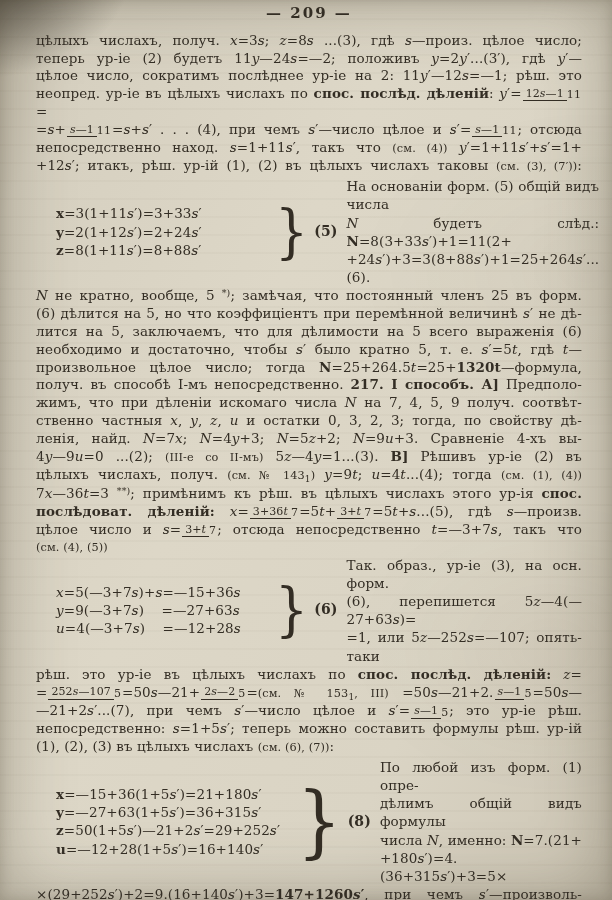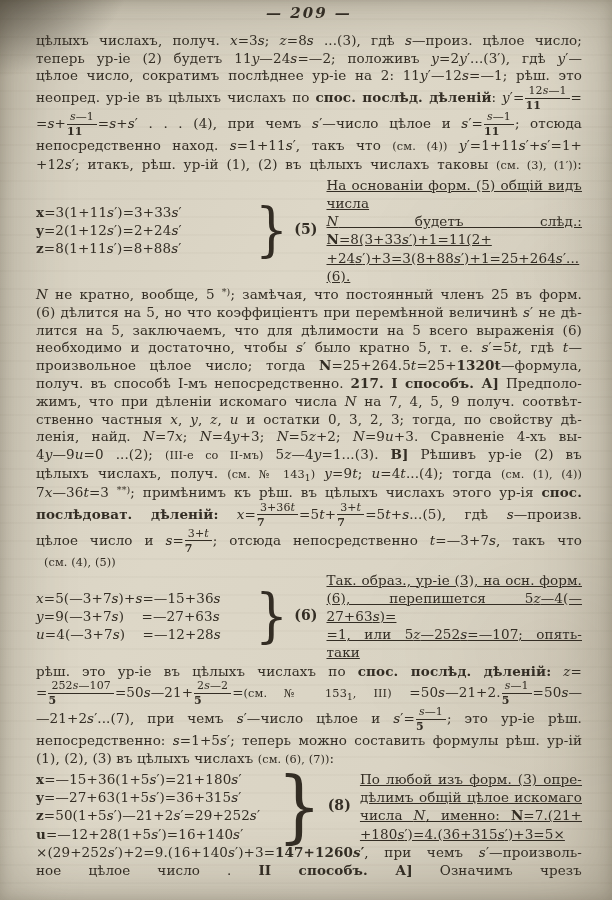--- a/index.html
+++ b/index.html
@@ -18,7 +18,7 @@
                    radial-gradient(300px 220px at 90% 72%, rgba(104,94,72,.07), transparent 70%);}
   .content{position:absolute;top:5px;left:36px;width:546px;font-size:13.5px;line-height:17.8px;
         letter-spacing:.1px;}
-  .pgnum{text-align:center;font-weight:bold;font-size:15px;letter-spacing:2px;margin-bottom:9px;font-style:italic;}
+  .pgnum{text-align:center;font-weight:bold;font-size:15px;letter-spacing:2px;margin-bottom:9px;}
   .tl{text-align:justify;text-align-last:justify;}
   .tl.noj{text-align:right;text-align-last:left;}
   .eq{white-space:nowrap;line-height:18.2px;text-align:left;}

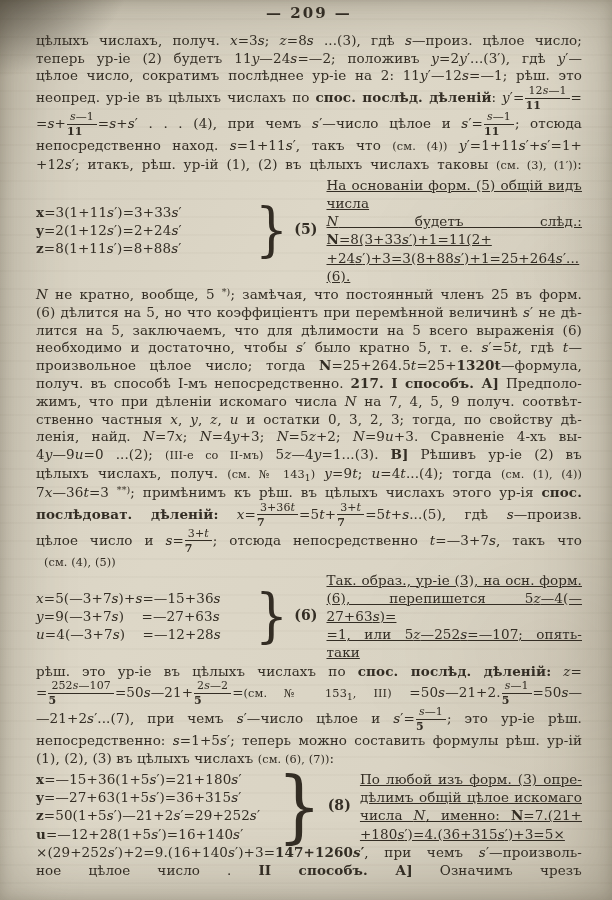--- a/index.html
+++ b/index.html
@@ -27,7 +27,7 @@
   small{font-size:11.3px;margin-top:8px;}
   sub{font-size:9px;vertical-align:-3px;line-height:0;}
   sup{font-size:9.5px;vertical-align:4px;line-height:0;}
-  .fr{display:inline-flex;flex-direction:column;text-align:left;vertical-align:middle;
+  .fr{display:inline-flex;text-align:left;vertical-align:middle;
       line-height:1;font-size:11px;margin:0 1px;}
   .fr .num{border-bottom:1px solid currentColor;padding:0 3px 1.5px;}
   .fr .den{padding-top:1.5px;font-weight:bold;}

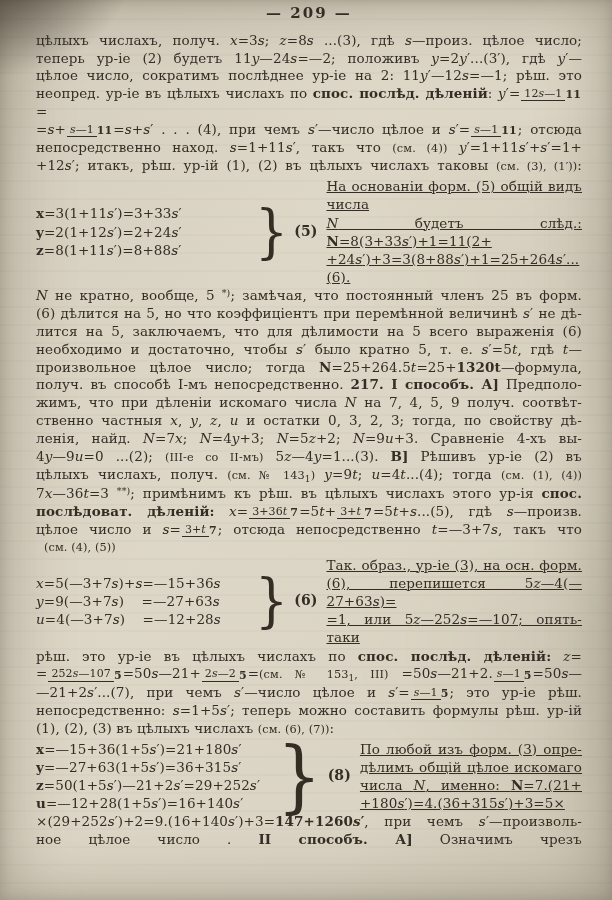--- a/index.html
+++ b/index.html
@@ -30,7 +30,7 @@
   .fr{display:inline-flex;text-align:left;vertical-align:middle;
       line-height:1;font-size:11px;margin:0 1px;}
   .fr .num{border-bottom:1px solid currentColor;padding:0 3px 1.5px;}
-  .fr .den{padding-top:1.5px;font-weight:bold;}
+  .fr .den{padding-top:1.5px;}
   .system{display:flex;align-items:center;margin:1px 0;}
   .eqcol{flex:0 0 auto;min-width:218px;}
   .sys8 .eqcol{min-width:240px;}

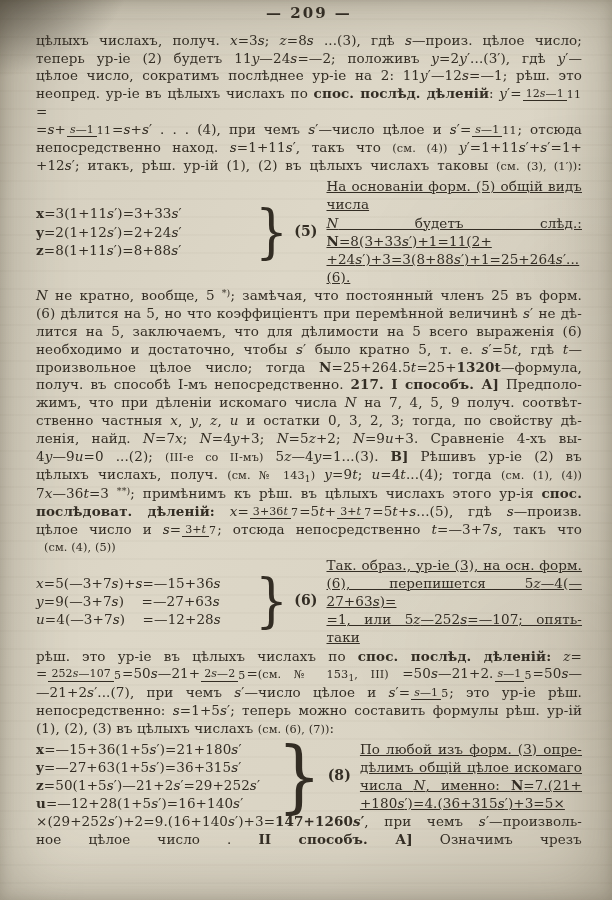--- a/index.html
+++ b/index.html
@@ -70,7 +70,7 @@
             <span class="den">11</span>
           </span>; отсюда</div>
         <div class="tl">непосредственно наход. <i>s</i>=1+11<i>s</i>′, такъ что <small>(см. (4))</small> <i>y</i>′=1+11<i>s</i>′+<i>s</i>′=1+</div>
-        <div class="tl">+12<i>s</i>′; итакъ, рѣш. ур-ій (1), (2) въ цѣлыхъ числахъ таковы <small>(см. (3), (1′))</small>:</div>
+        <div class="tl">+12<i>s</i>′; итакъ, рѣш. ур-ій (1), (2) въ цѣлыхъ числахъ таковы <small>(см. (3), (7′))</small>:</div>
       </div>
 
     <div class="system">

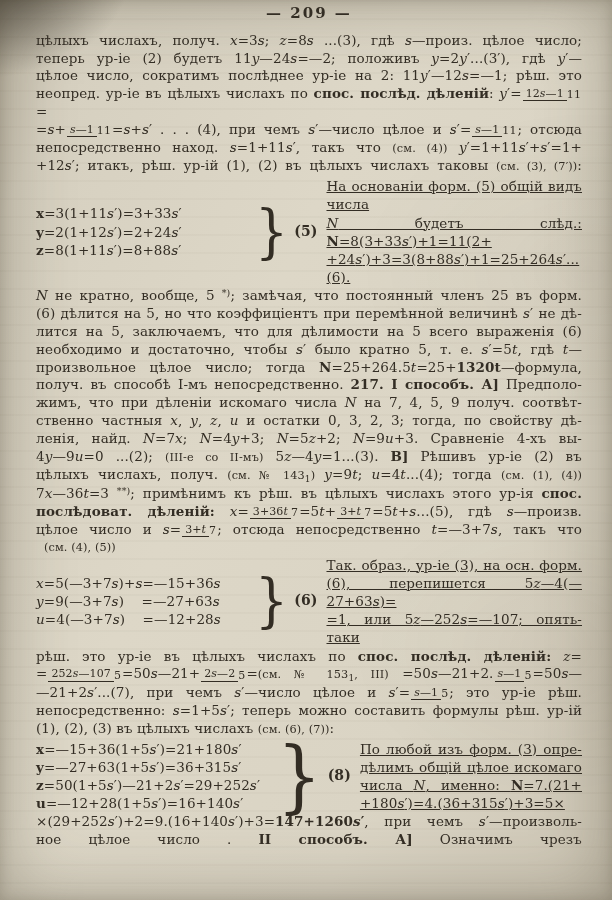--- a/index.html
+++ b/index.html
@@ -39,7 +39,7 @@
   .sys8 .brace{font-size:70px;}
   .eqlabel{font-weight:bold;font-size:14px;margin:0 9px 0 5px;flex:0 0 auto;}
   .sidecol{flex:1 1 auto;}
-  .sidecol .tl{line-height:18.2px;text-decoration:underline;}
+  .sidecol .tl{line-height:18.2px;}
   .see{font-size:11.3px;line-height:15px;text-align:left;margin:1px 0 1px 8px;}
 </style>
 </head>

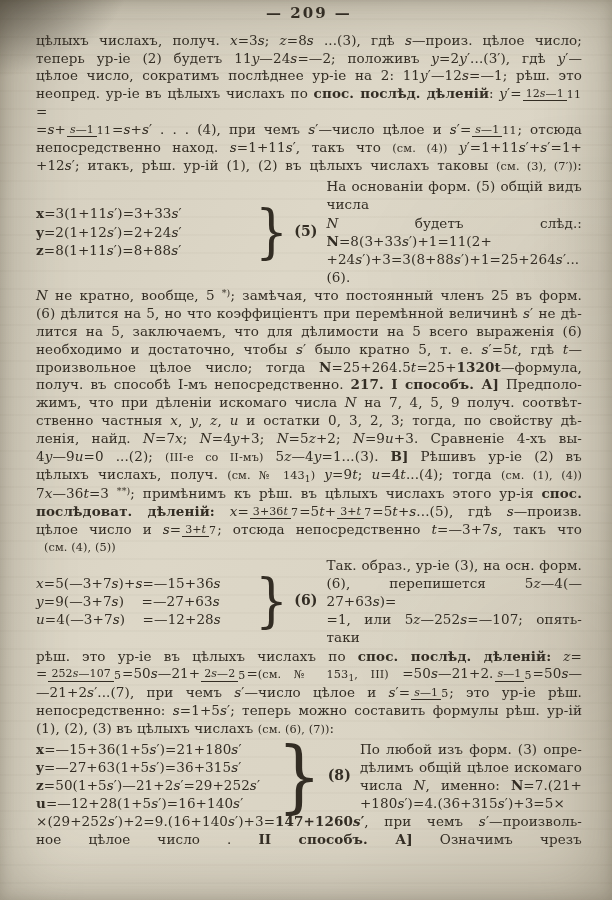--- a/index.html
+++ b/index.html
@@ -32,7 +32,7 @@
   .fr .num{border-bottom:1px solid currentColor;padding:0 3px 1.5px;}
   .fr .den{padding-top:1.5px;}
   .system{display:flex;align-items:center;margin:1px 0;}
-  .eqcol{flex:0 0 auto;min-width:218px;}
+  .eqcol{flex:0 0 auto;min-width:218px;margin-left:20px;}
   .sys8 .eqcol{min-width:240px;}
   .brace{font-size:52px;line-height:1;transform:scaleY(1.12);display:inline-block;
          font-weight:normal;margin:0 1px;}

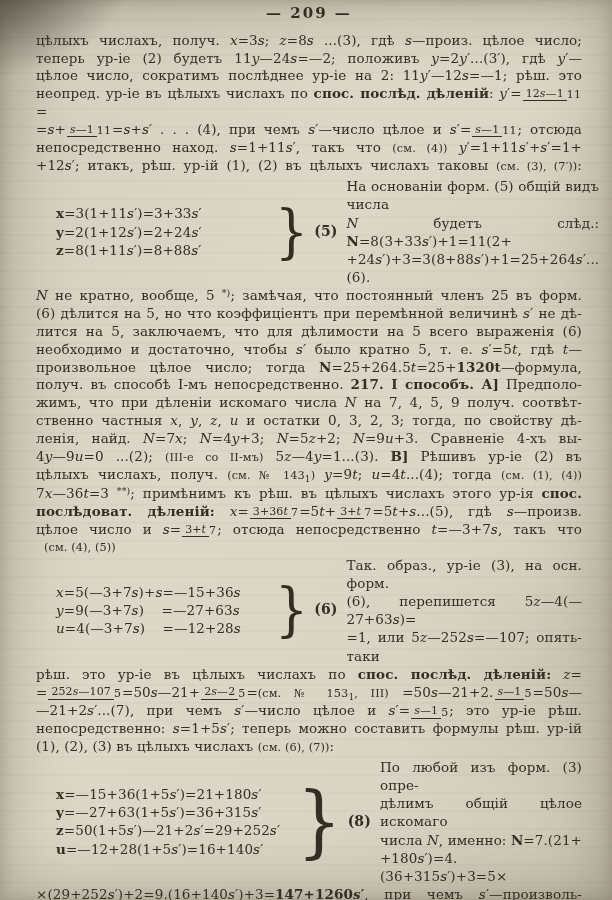--- a/index.html
+++ b/index.html
@@ -40,7 +40,7 @@
   .eqlabel{font-weight:bold;font-size:14px;margin:0 9px 0 5px;flex:0 0 auto;}
   .sidecol{flex:1 1 auto;}
   .sidecol .tl{line-height:18.2px;}
-  .see{font-size:11.3px;line-height:15px;text-align:left;margin:1px 0 1px 8px;}
+  .see{font-size:11.3px;line-height:15px;text-align:left;margin:1px 0 1px 0;}
 </style>
 </head>
 <body>

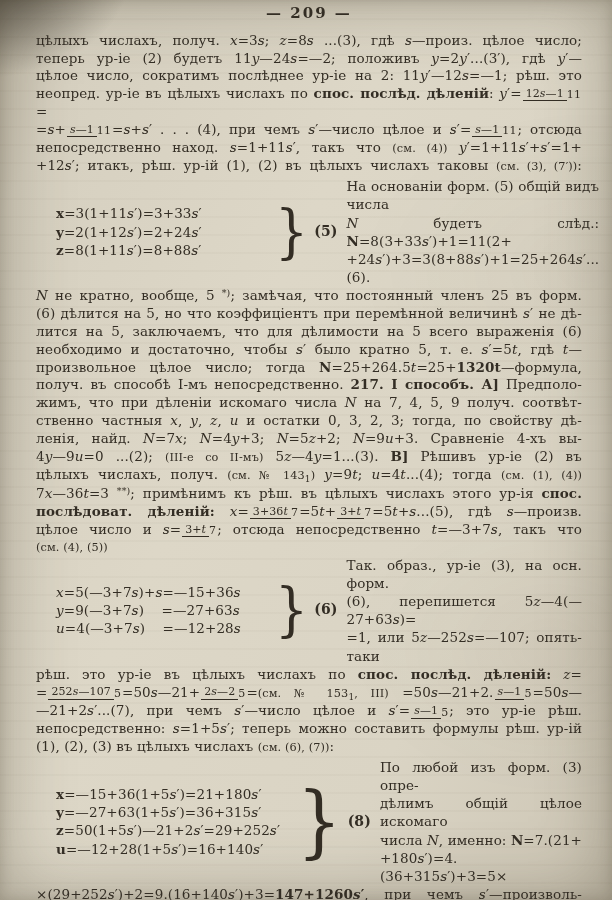--- a/index.html
+++ b/index.html
@@ -161,7 +161,7 @@
       <span class="brace">}</span>
       <span class="eqlabel">(8)</span>
       <div class="sidecol">
-          <div class="tl">По любой изъ форм. (3) опре-</div>
+          <div class="tl">По любой изъ форм. (1) опре-</div>
           <div class="tl">дѣлимъ общій цѣлое искомаго</div>
           <div class="tl">числа <i>N</i>, именно: <b>N</b>=7.(21+</div>
           <div class="tl">+180<i>s</i>′)=4.(36+315<i>s</i>′)+3=5×</div>

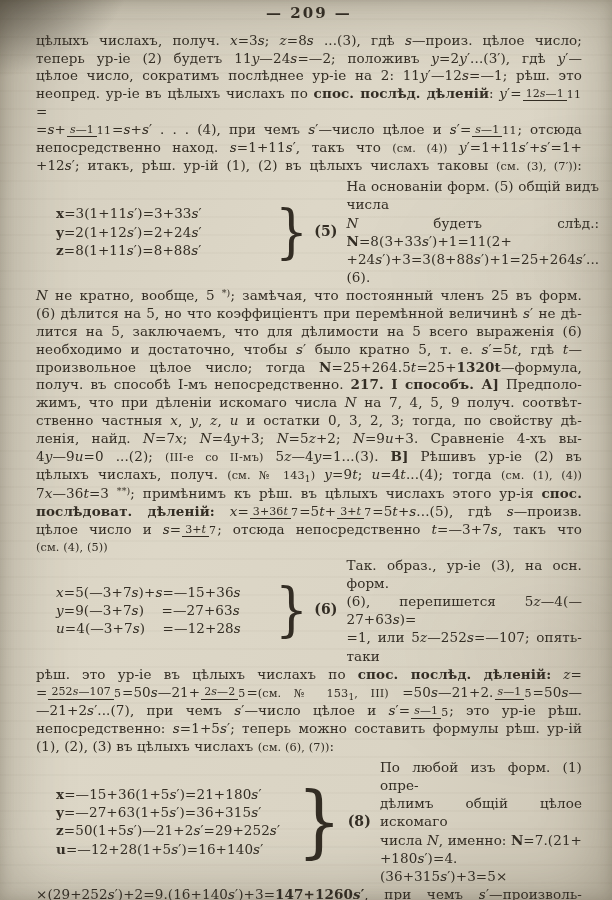--- a/index.html
+++ b/index.html
@@ -162,7 +162,7 @@
       <span class="eqlabel">(8)</span>
       <div class="sidecol">
           <div class="tl">По любой изъ форм. (1) опре-</div>
-          <div class="tl">дѣлимъ общій цѣлое искомаго</div>
+          <div class="tl">дѣлимъ общій видъ формулы</div>
           <div class="tl">числа <i>N</i>, именно: <b>N</b>=7.(21+</div>
           <div class="tl">+180<i>s</i>′)=4.(36+315<i>s</i>′)+3=5×</div>
         </div>

